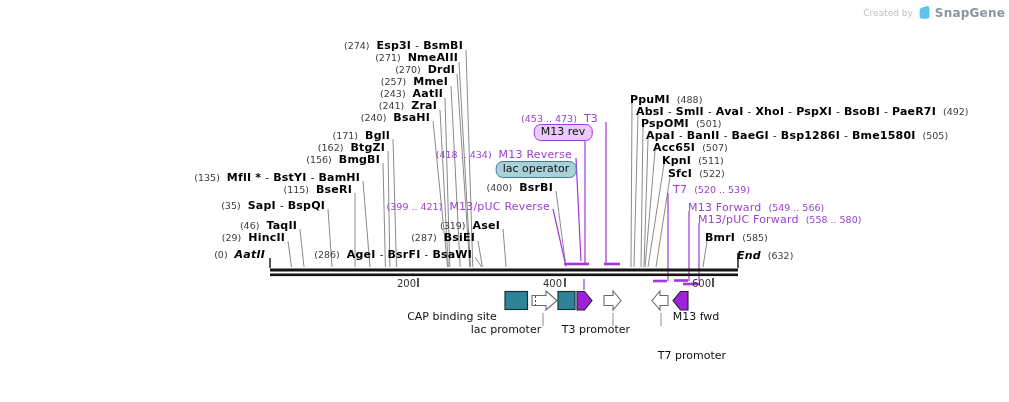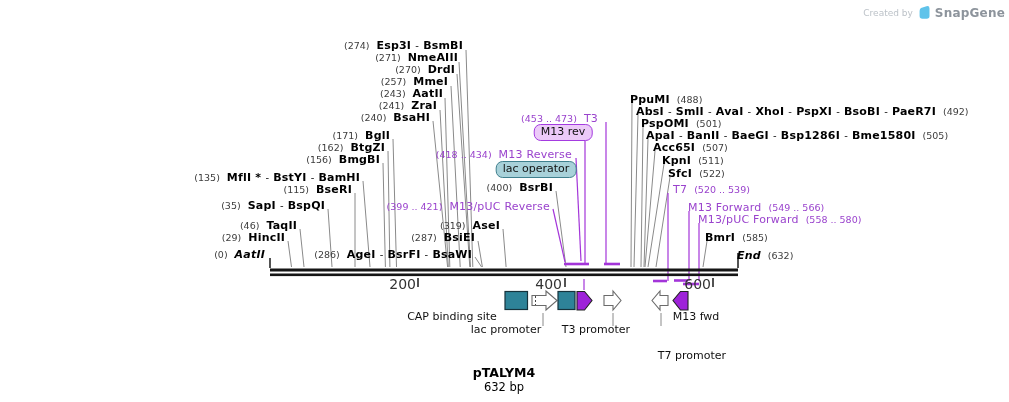--- a/index.html
+++ b/index.html
@@ -13,7 +13,7 @@
   .lab .gap{display:inline-block;width:7px;}
   .lab.purple .num,.lab.purple .nm,.lab.purple .sep{color:#9a43cd;font-weight:normal;}
   .lab .it{font-style:italic;font-weight:bold;}
-  .tickLab{position:absolute;font-size:14px;color:#333;line-height:10px;white-space:nowrap;}
+  .tickLab{position:absolute;font-size:10px;color:#333;line-height:10px;white-space:nowrap;}
   .featLab{position:absolute;font-size:11px;color:#111;line-height:12px;white-space:nowrap;transform:translateX(-50%);}
   .badge{position:absolute;transform:translateX(-50%);font-size:11px;line-height:12px;
          padding:1px 6px 2px;border-radius:7px;white-space:nowrap;}

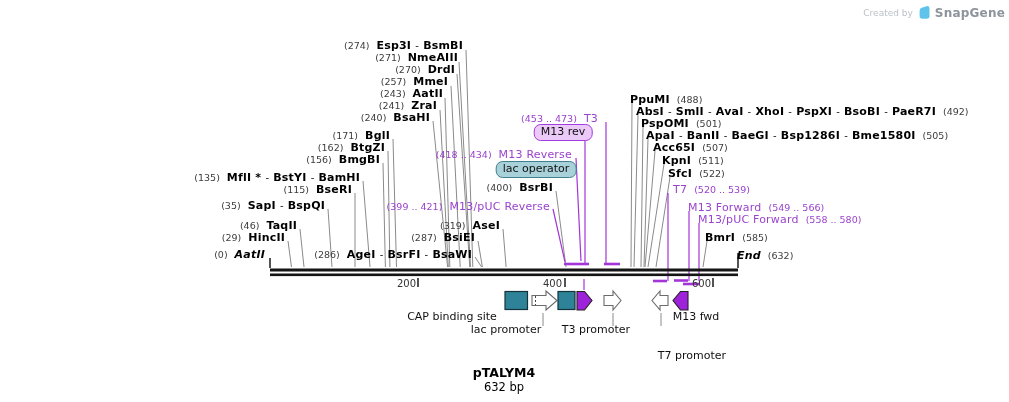--- a/index.html
+++ b/index.html
@@ -169,10 +169,6 @@
       <div class="featLab" style="left: 692px; top: 324px; margin-top: 26px;">T7 promoter</div>
     </div>
 
-  <div id="title-block">
-    <div class="t1">pTALYM4</div>
-    <div class="t2">632 bp</div>
-  </div>
 </div>
 
 </body></html>

